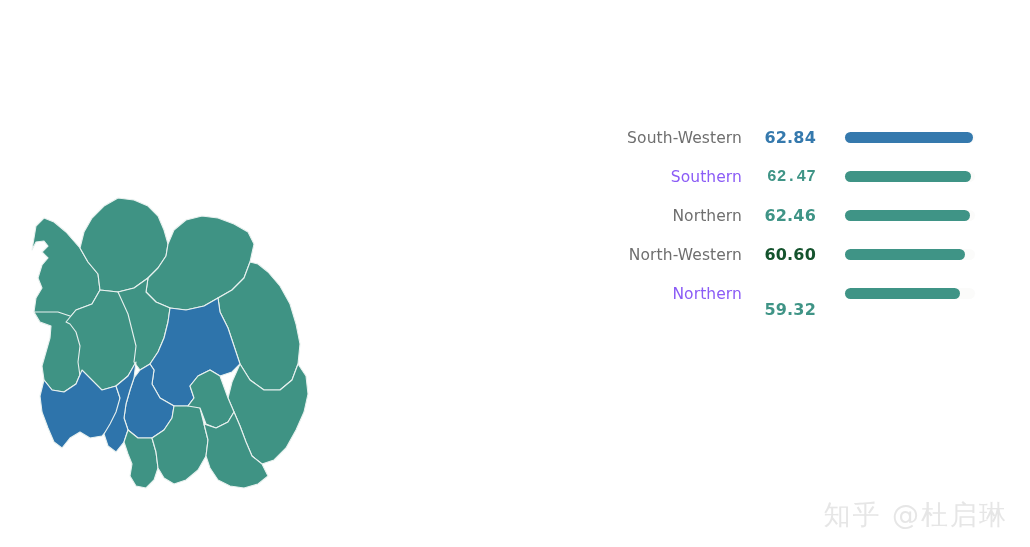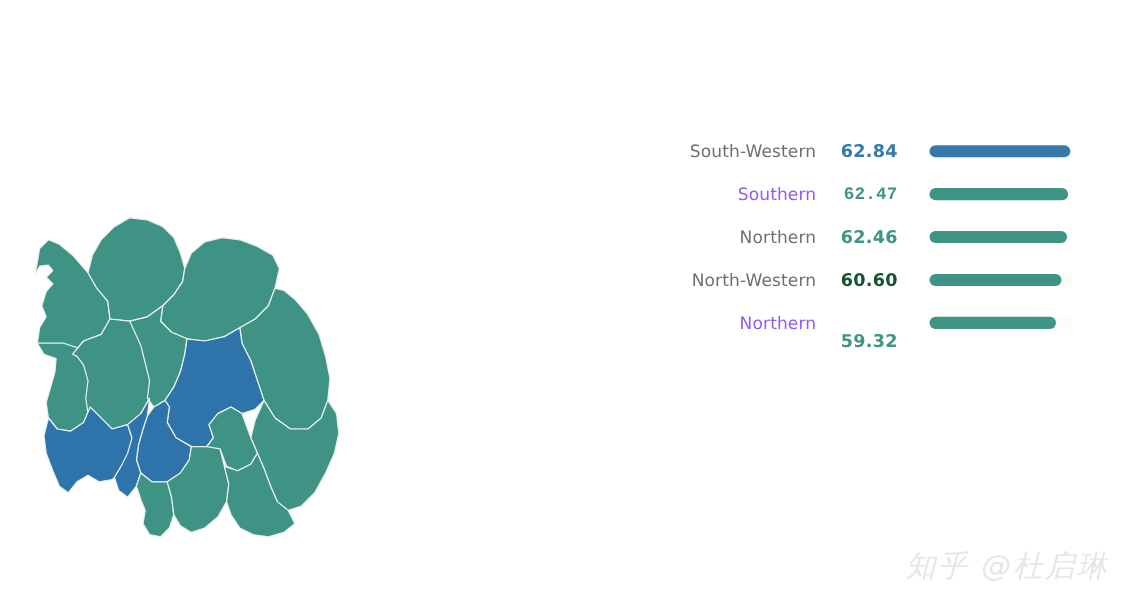--- a/index.html
+++ b/index.html
@@ -209,6 +209,6 @@
 
 </div>
 
-<div id="watermark" style="color: rgb(230, 230, 230); font-style: italic;">知乎 @杜启琳</div>
+<div id="watermark" style="color: rgb(230, 230, 230);">知乎 @杜启琳</div>
 
 </body></html>

